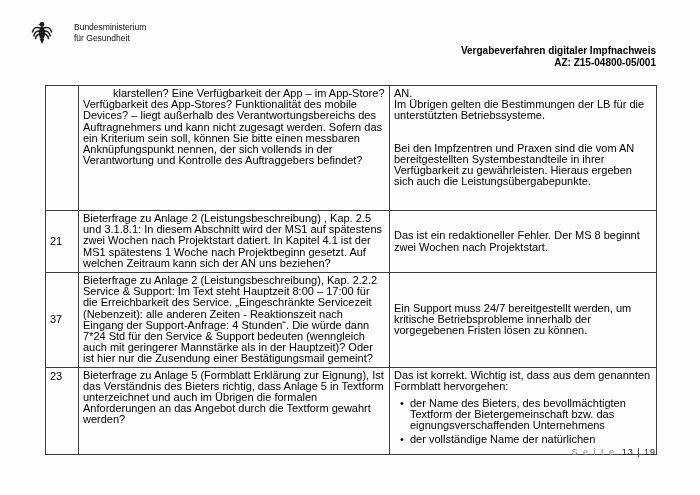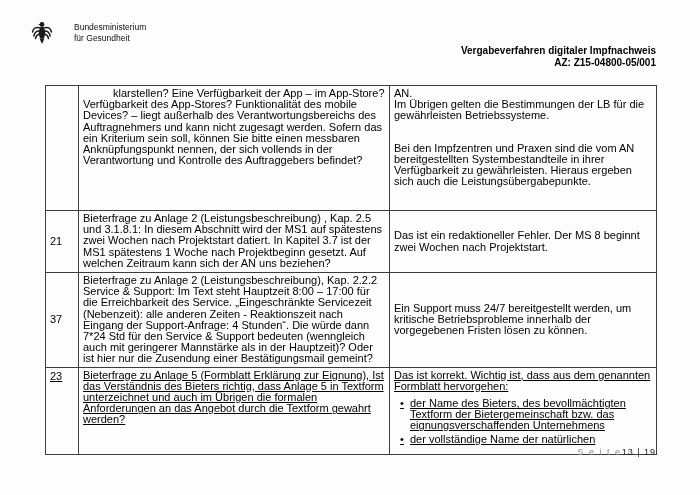--- a/index.html
+++ b/index.html
@@ -82,7 +82,7 @@
         </td>
         <td class="a">
           <p class="ans">AN.</p>
-          <p class="ans">Im Übrigen gelten die Bestimmungen der LB für die gewährleisten Betriebssysteme.</p>
+          <p class="ans">Im Übrigen gelten die Bestimmungen der LB für die unterstützten Betriebssysteme.</p>
           <p class="ans gap-lg">Bei den Impfzentren und Praxen sind die vom AN bereitgestellten Systembestandteile in ihrer Verfügbarkeit zu gewährleisten. Hieraus ergeben sich auch die Leistungsübergabepunkte.</p>
         </td>
       </tr>

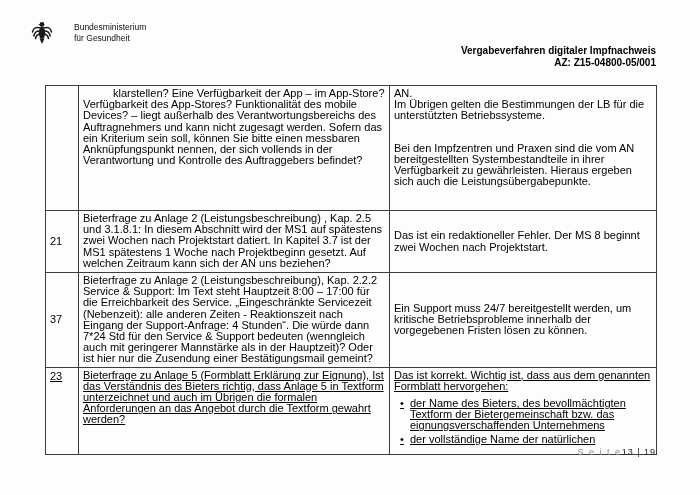--- a/index.html
+++ b/index.html
@@ -90,7 +90,7 @@
       <tr class="r1">
         <td class="num">21</td>
         <td class="q">
-          <div>Bieterfrage zu Anlage 2 (Leistungsbeschreibung) , Kap. 2.5 und 3.1.8.1: In diesem Abschnitt  wird der MS1 auf spätestens zwei Wochen nach Projektstart datiert. In Kapitel 3.7 ist der MS1 spätestens 1 Woche nach Projektbeginn gesetzt. Auf welchen Zeitraum kann sich der AN uns beziehen?</div>
+          <div>Bieterfrage zu Anlage 2 (Leistungsbeschreibung) , Kap. 2.5 und 3.1.8.1: In diesem Abschnitt  wird der MS1 auf spätestens zwei Wochen nach Projektstart datiert. In Kapitel 4.1 ist der MS1 spätestens 1 Woche nach Projektbeginn gesetzt. Auf welchen Zeitraum kann sich der AN uns beziehen?</div>
         </td>
         <td class="a mid">
           <p class="ans">Das ist ein redaktioneller Fehler. Der MS 8 beginnt zwei Wochen nach Projektstart.</p>

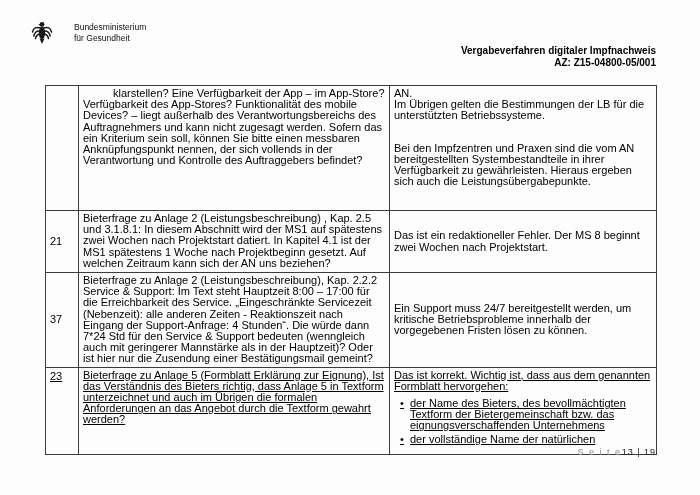--- a/index.html
+++ b/index.html
@@ -21,7 +21,7 @@
   tr.r0 { height:125px; }
   tr.r1 { height:62px; }
   tr.r2 { height:85px; }
-  tr.r3 { height:87px;text-decoration:underline; }
+  tr.r3 { height:87px; }
   .indent-first { text-indent:30px; }
   p.ans { margin:0; }
   p.ans.gap-lg { margin-top:21px; }

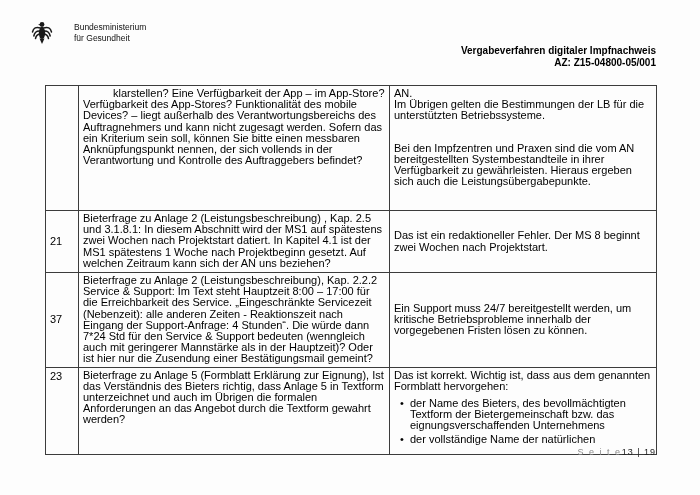--- a/index.html
+++ b/index.html
@@ -31,7 +31,7 @@
   .bullet .btxt { flex:1; }
 
   .footer { position:absolute; right:44px; top:447px; font-size:9px; line-height:11px; }
-  .footer-label { color:#8a8a8a; letter-spacing:1.5px; margin-right:0; }
+  .footer-label { color:#8a8a8a; letter-spacing:1.5px; margin-right:6px; }
   .footer-value { color:#222; letter-spacing:1px;text-align:right; }
 </style>
 </head>

